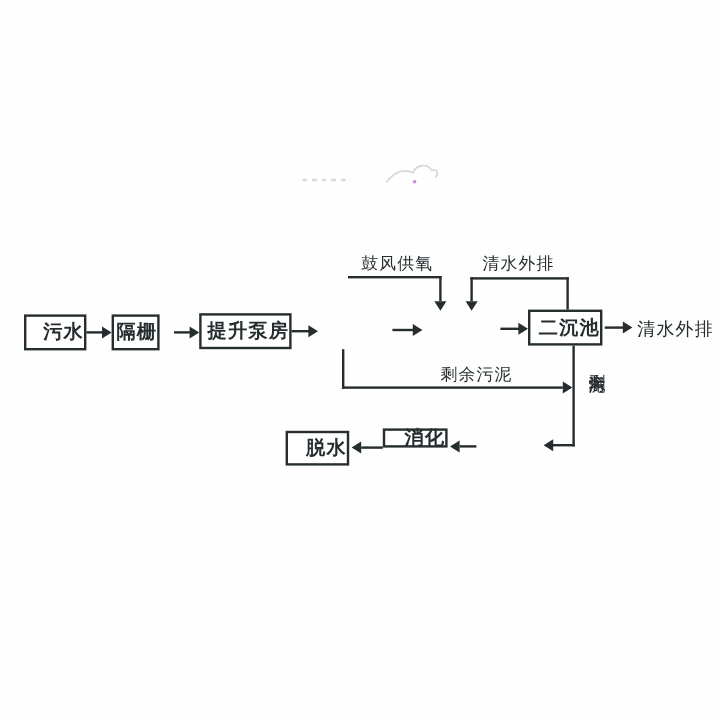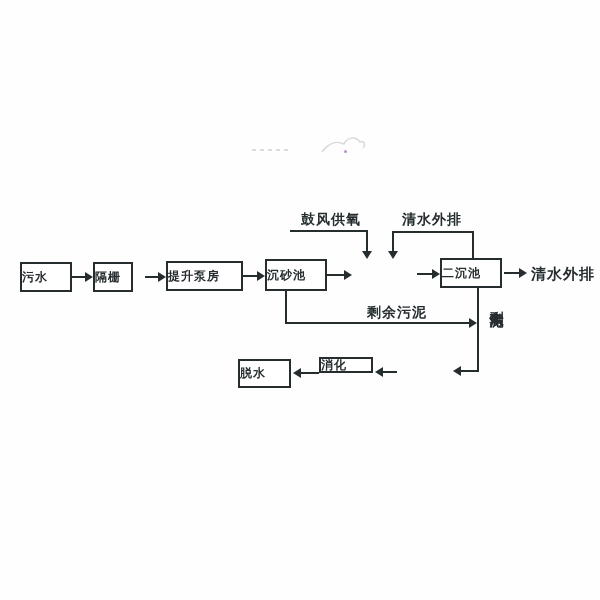--- a/index.html
+++ b/index.html
@@ -29,7 +29,7 @@
   .arr-l{border-right:8px solid var(--line);border-top:5px solid transparent;border-bottom:5px solid transparent;}
   .arr-d{border-top:8px solid var(--line);border-left:5px solid transparent;border-right:5px solid transparent;}
   .lbl{
-    position:absolute;color:var(--line);font-weight:700;
+    position:absolute;color:var(--line);font-weight:400;
     font-size:14px;white-space:nowrap;letter-spacing:1px;
   }
   .lbl-lg{font-size:15px;text-align:right;}

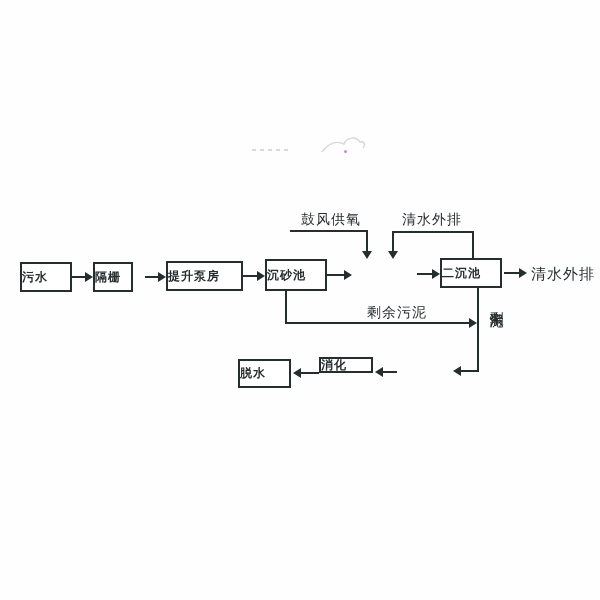--- a/index.html
+++ b/index.html
@@ -17,8 +17,8 @@
   .box{
     position:absolute;box-sizing:border-box;
     border:2px solid var(--line);background:#fff;
-    display:flex;align-items:center;justify-content:flex-start;
-    color:var(--line);font-weight:700;font-size:12px;
+    display:flex;align-items:center;justify-content:flex-end;
+    color:var(--line);font-weight:700;font-size:16px;
     white-space:nowrap;letter-spacing:1px;
   }
   .hline,.vline{position:absolute;background:var(--line);}

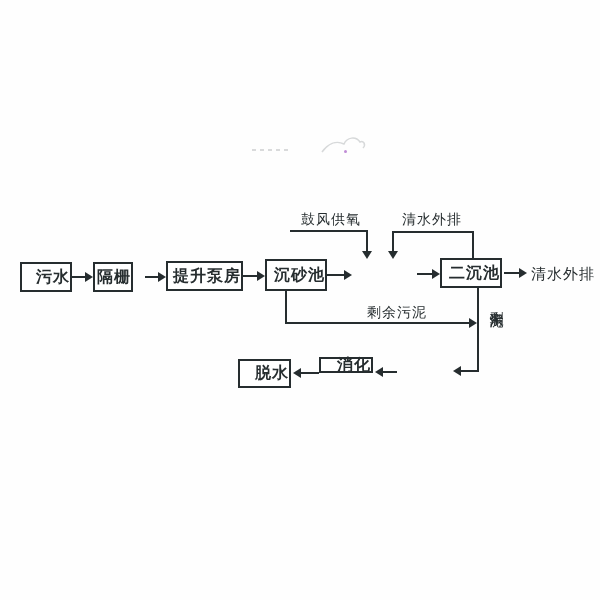--- a/index.html
+++ b/index.html
@@ -61,9 +61,6 @@
   <div class="box" style="left:166px;top:261px;width:77px;height:30px">
       <span>提升泵房</span>
     </div>
-  <div class="box" style="left:265px;top:259px;width:62px;height:32px">
-      <span>沉砂池</span>
-    </div>
   <div class="box" style="left:440px;top:258px;width:62px;height:30px">
       <span>二沉池</span>
     </div>

